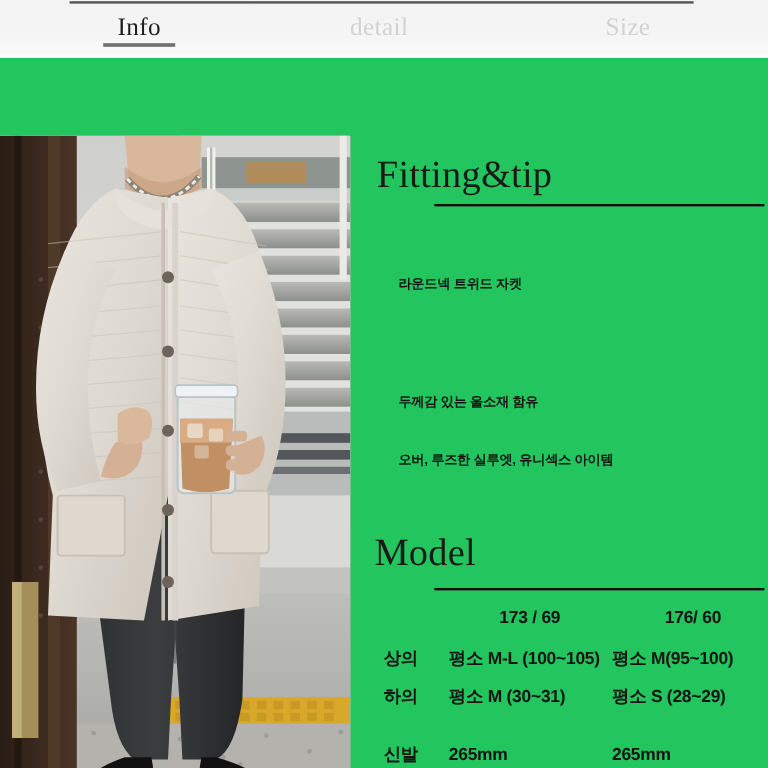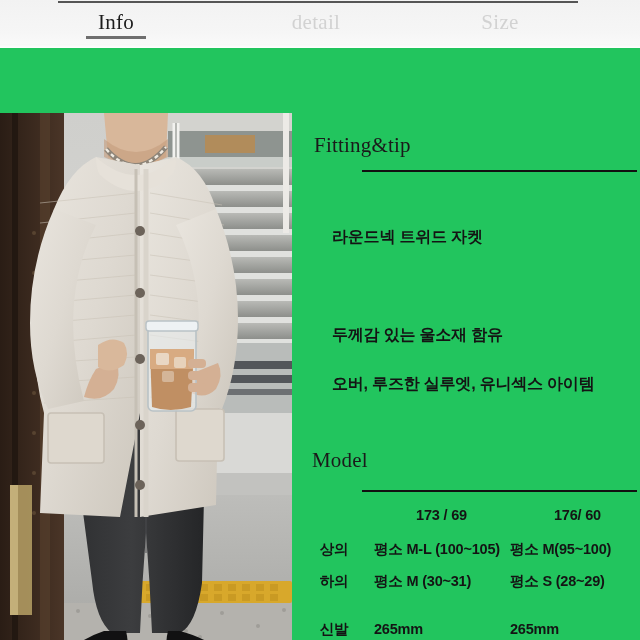--- a/index.html
+++ b/index.html
@@ -73,6 +73,7 @@
     left: 458px;
     width: 84px;
     color: #d2d2d2;
+    text-align: right;
   }
   .tab-underline {
     position: absolute;

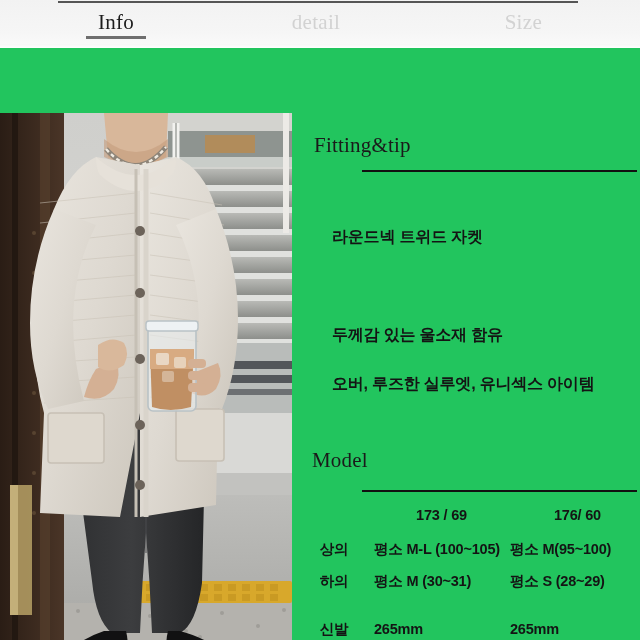--- a/index.html
+++ b/index.html
@@ -107,7 +107,7 @@
   .heading {
     position: absolute;
     font-family: "Liberation Serif", "DejaVu Serif", serif;
-    font-size: 21px;
+    font-size: 32px;
     line-height: 30px;
     color: #1a1a1a;
     white-space: nowrap;

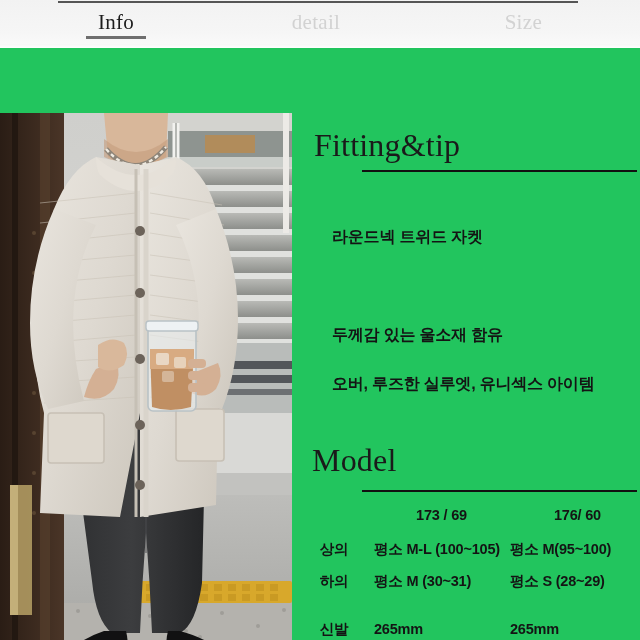--- a/index.html
+++ b/index.html
@@ -129,7 +129,7 @@
     left: 40px;
     font-family: "Liberation Sans", "DejaVu Sans", sans-serif;
     font-weight: bold;
-    font-size: 16px;
+    font-size: 11px;
     line-height: 20px;
     color: #141414;
     white-space: nowrap;

